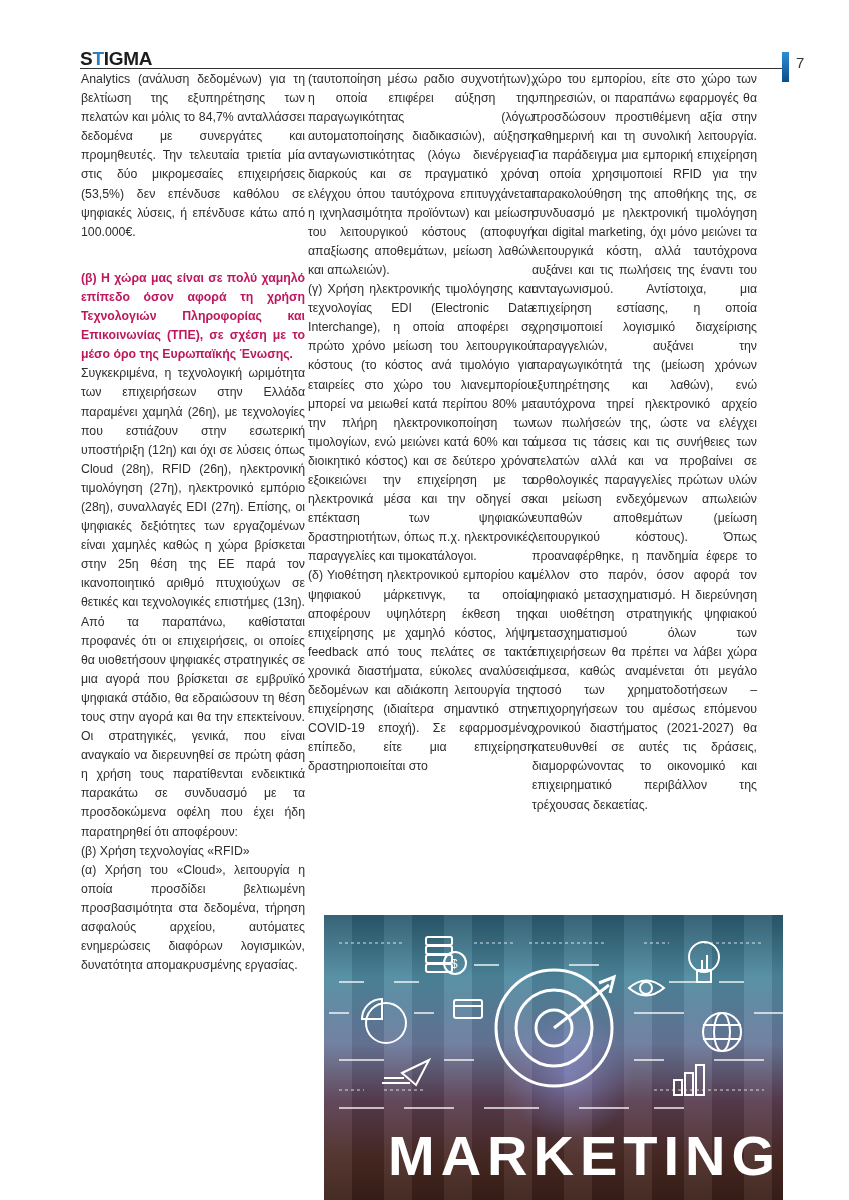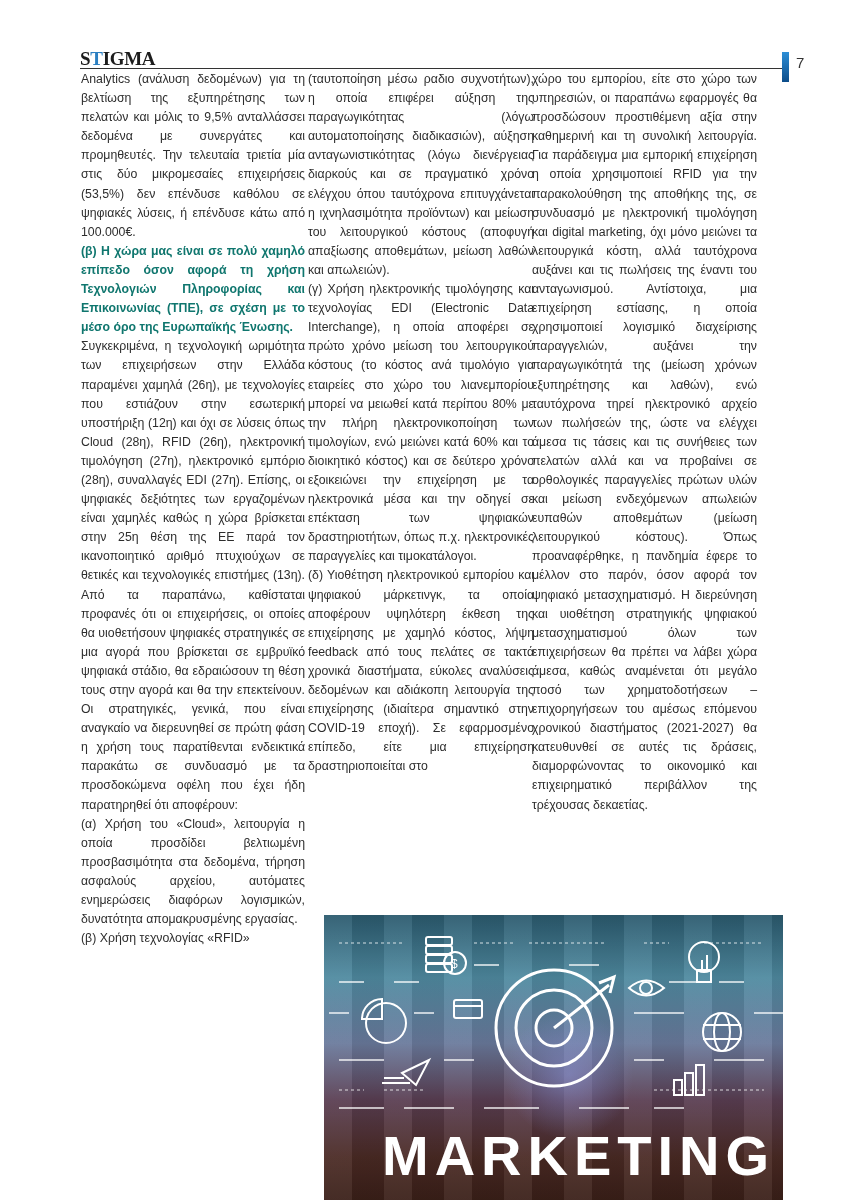--- a/index.html
+++ b/index.html
@@ -6,7 +6,7 @@
     body { width: 849px; height: 1200px; position: relative; overflow: hidden;
            font-family: "DejaVu Sans", sans-serif; color: #2a2a2a; }
     .header { position: absolute; left: 80px; top: 46px; width: 720px; height: 30px; }
-    .logo { position: absolute; left: 0; top: 2px; font-family: Liberation Serif, serif;
+    .logo { position: absolute; left: 0; top: 2px; font-family: Liberation Sans, sans-serif;
             font-weight: 700; font-size: 19px; letter-spacing: -0.3px; color: #1c1c1c; }
     .logo .accent { color: #2b7fc1; }
     .header-rule { position: absolute; left: 0; top: 22px; width: 702px; height: 1px; background: #333; }

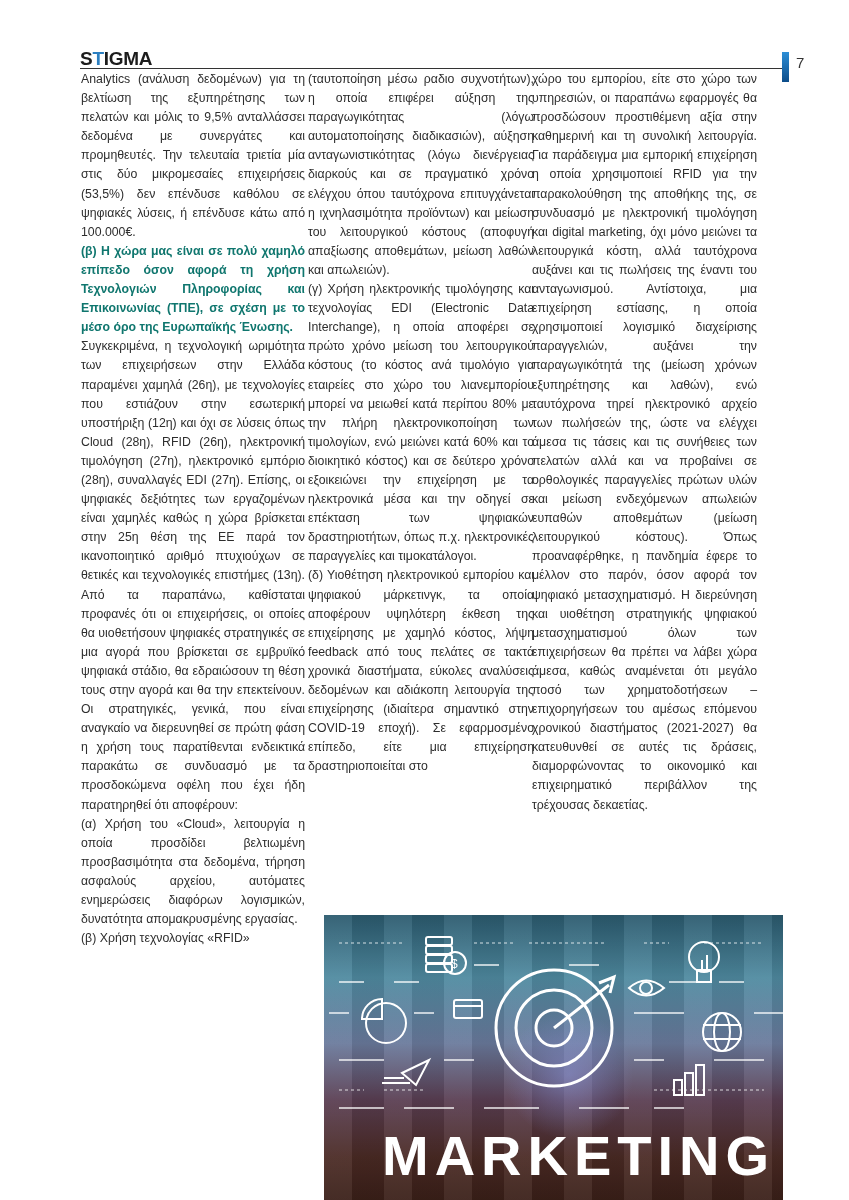--- a/index.html
+++ b/index.html
@@ -42,7 +42,7 @@
 </div>
 
 <div class="col col1">
-  <p>Analytics (ανάλυση δεδομένων) για τη βελτίωση της εξυπηρέτησης των πελατών και μόλις το 9,5% ανταλλάσσει δεδομένα με συνεργάτες και προμηθευτές. Την τελευταία τριετία μία στις δύο μικρομεσαίες επιχειρήσεις (53,5%) δεν επένδυσε καθόλου σε ψηφιακές λύσεις, ή επένδυσε κάτω από 100.000€.</p>
+  <p>Analytics (ανάλυση δεδομένων) για τη βελτίωση της εξυπηρέτησης των πελατών και μόλις το 84,7% ανταλλάσσει δεδομένα με συνεργάτες και προμηθευτές. Την τελευταία τριετία μία στις δύο μικρομεσαίες επιχειρήσεις (53,5%) δεν επένδυσε καθόλου σε ψηφιακές λύσεις, ή επένδυσε κάτω από 100.000€.</p>
   <p class="bold">(β) Η χώρα μας είναι σε πολύ χαμηλό επίπεδο όσον αφορά τη χρήση Τεχνολογιών Πληροφορίας και Επικοινωνίας (ΤΠΕ), σε σχέση με το μέσο όρο της Ευρωπαϊκής Ένωσης.</p>
   <p>Συγκεκριμένα, η τεχνολογική ωριμότητα των επιχειρήσεων στην Ελλάδα παραμένει χαμηλά (26η), με τεχνολογίες που εστιάζουν στην εσωτερική υποστήριξη (12η) και όχι σε λύσεις όπως Cloud (28η), RFID (26η), ηλεκτρονική τιμολόγηση (27η), ηλεκτρονικό εμπόριο (28η), συναλλαγές EDI (27η). Επίσης, οι ψηφιακές δεξιότητες των εργαζομένων είναι χαμηλές καθώς η χώρα βρίσκεται στην 25η θέση της ΕΕ παρά τον ικανοποιητικό αριθμό πτυχιούχων σε θετικές και τεχνολογικές επιστήμες (13η). Από τα παραπάνω, καθίσταται προφανές ότι οι επιχειρήσεις, οι οποίες θα υιοθετήσουν ψηφιακές στρατηγικές σε μια αγορά που βρίσκεται σε εμβρυϊκό ψηφιακά στάδιο, θα εδραιώσουν τη θέση τους στην αγορά και θα την επεκτείνουν. Οι στρατηγικές, γενικά, που είναι αναγκαίο να διερευνηθεί σε πρώτη φάση η χρήση τους παρατίθενται ενδεικτικά παρακάτω σε συνδυασμό με τα προσδοκώμενα οφέλη που έχει ήδη παρατηρηθεί ότι αποφέρουν:</p>
   <p>(α) Χρήση του «Cloud», λειτουργία η οποία προσδίδει βελτιωμένη προσβασιμότητα στα δεδομένα, τήρηση ασφαλούς αρχείου, αυτόματες ενημερώσεις διαφόρων λογισμικών, δυνατότητα απομακρυσμένης εργασίας.</p>

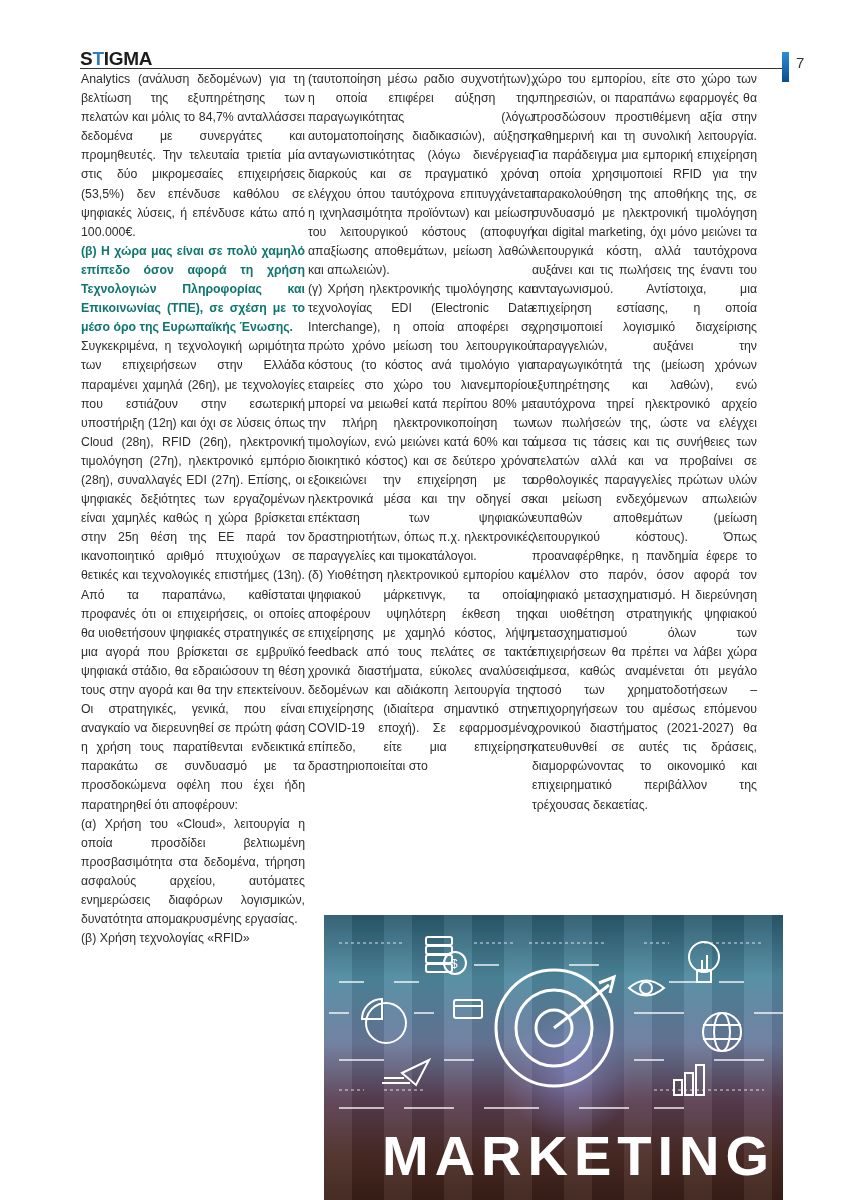--- a/index.html
+++ b/index.html
@@ -17,7 +17,7 @@
     .col { position: absolute; font-size: 12.3px; line-height: 19.1px; text-align: justify;
            color: #2d2d2d; font-family: "Liberation Sans", sans-serif; }
     .col p { margin: 0; }
-    .col .bold { font-weight: 700; color: #0f766e; }
+    .col .bold { font-weight: 700; color: #be185d; margin-top: 27px; }
     .col1 { left: 81px; top: 70px; width: 224px; }
     .col2 { left: 308px; top: 70px; width: 226px; }
     .col3 { left: 532px; top: 70px; width: 225px; }

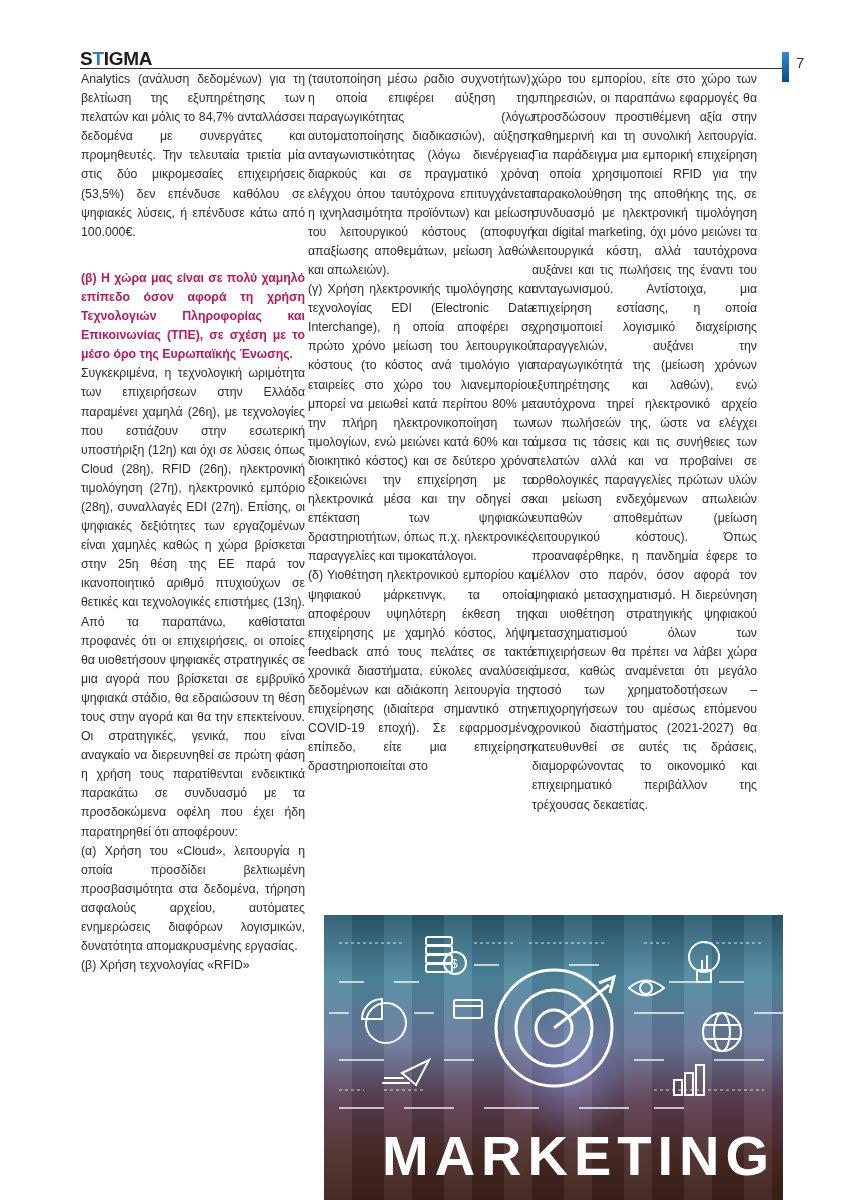--- a/index.html
+++ b/index.html
@@ -45,8 +45,8 @@
   <p>Analytics (ανάλυση δεδομένων) για τη βελτίωση της εξυπηρέτησης των πελατών και μόλις το 84,7% ανταλλάσσει δεδομένα με συνεργάτες και προμηθευτές. Την τελευταία τριετία μία στις δύο μικρομεσαίες επιχειρήσεις (53,5%) δεν επένδυσε καθόλου σε ψηφιακές λύσεις, ή επένδυσε κάτω από 100.000€.</p>
   <p class="bold">(β) Η χώρα μας είναι σε πολύ χαμηλό επίπεδο όσον αφορά τη χρήση Τεχνολογιών Πληροφορίας και Επικοινωνίας (ΤΠΕ), σε σχέση με το μέσο όρο της Ευρωπαϊκής Ένωσης.</p>
   <p>Συγκεκριμένα, η τεχνολογική ωριμότητα των επιχειρήσεων στην Ελλάδα παραμένει χαμηλά (26η), με τεχνολογίες που εστιάζουν στην εσωτερική υποστήριξη (12η) και όχι σε λύσεις όπως Cloud (28η), RFID (26η), ηλεκτρονική τιμολόγηση (27η), ηλεκτρονικό εμπόριο (28η), συναλλαγές EDI (27η). Επίσης, οι ψηφιακές δεξιότητες των εργαζομένων είναι χαμηλές καθώς η χώρα βρίσκεται στην 25η θέση της ΕΕ παρά τον ικανοποιητικό αριθμό πτυχιούχων σε θετικές και τεχνολογικές επιστήμες (13η). Από τα παραπάνω, καθίσταται προφανές ότι οι επιχειρήσεις, οι οποίες θα υιοθετήσουν ψηφιακές στρατηγικές σε μια αγορά που βρίσκεται σε εμβρυϊκό ψηφιακά στάδιο, θα εδραιώσουν τη θέση τους στην αγορά και θα την επεκτείνουν. Οι στρατηγικές, γενικά, που είναι αναγκαίο να διερευνηθεί σε πρώτη φάση η χρήση τους παρατίθενται ενδεικτικά παρακάτω σε συνδυασμό με τα προσδοκώμενα οφέλη που έχει ήδη παρατηρηθεί ότι αποφέρουν:</p>
+  <p>(β) Χρήση τεχνολογίας «RFID»</p>
   <p>(α) Χρήση του «Cloud», λειτουργία η οποία προσδίδει βελτιωμένη προσβασιμότητα στα δεδομένα, τήρηση ασφαλούς αρχείου, αυτόματες ενημερώσεις διαφόρων λογισμικών, δυνατότητα απομακρυσμένης εργασίας.</p>
-  <p>(β) Χρήση τεχνολογίας «RFID»</p>
 </div>
 
 <div class="col col2">

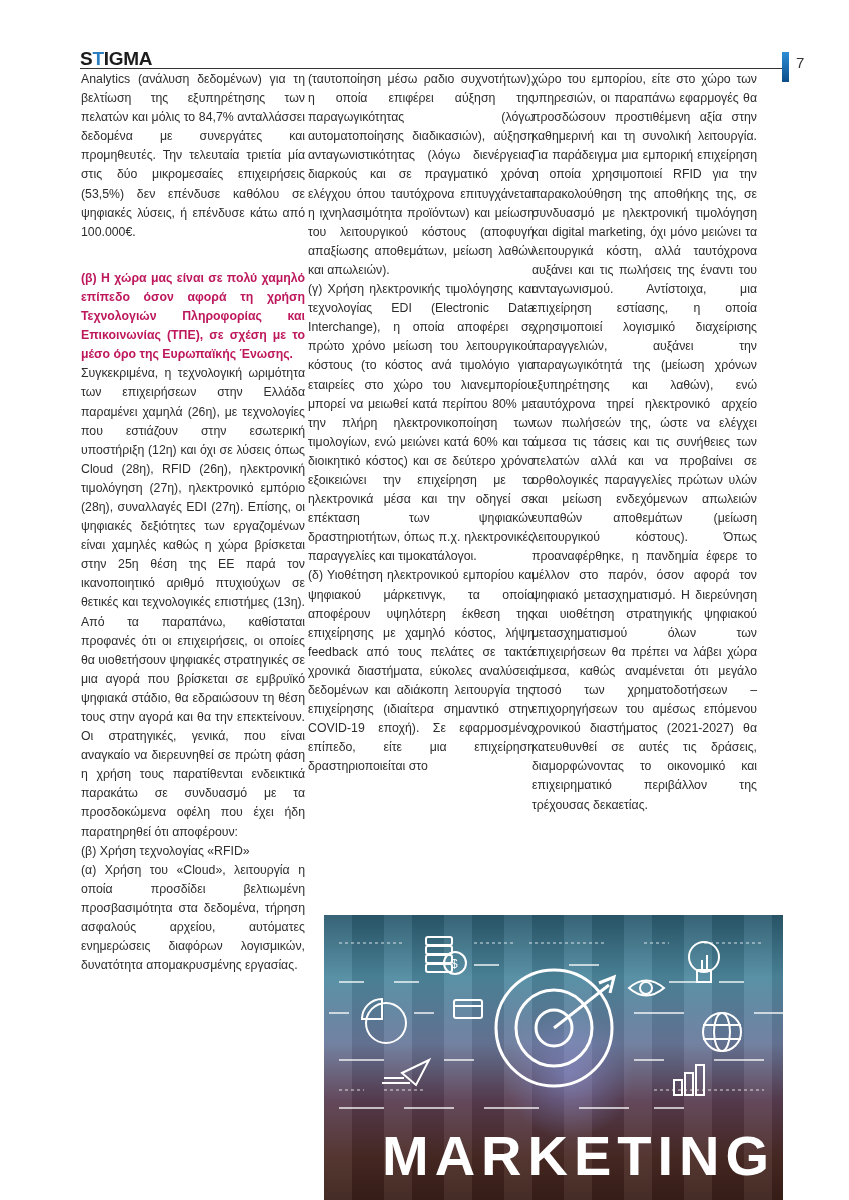--- a/index.html
+++ b/index.html
@@ -28,7 +28,7 @@
     .figure .city { position: absolute; left: 180px; top: 95px; width: 130px; height: 130px;
        background: radial-gradient(ellipse at center, rgba(140,150,220,0.55), rgba(40,30,80,0) 70%); }
     .figure svg { position: absolute; left: 0; top: 0; }
-    .figure .caption-word { position: absolute; left: 58px; top: 208px; font-family: "Liberation Sans", sans-serif;
+    .figure .caption-word { position: absolute; left: 64px; top: 208px; font-family: "Liberation Sans", sans-serif;
        font-weight: 700; font-size: 56px; letter-spacing: 6px; color: #ffffff; }
   </style>
 </head>

